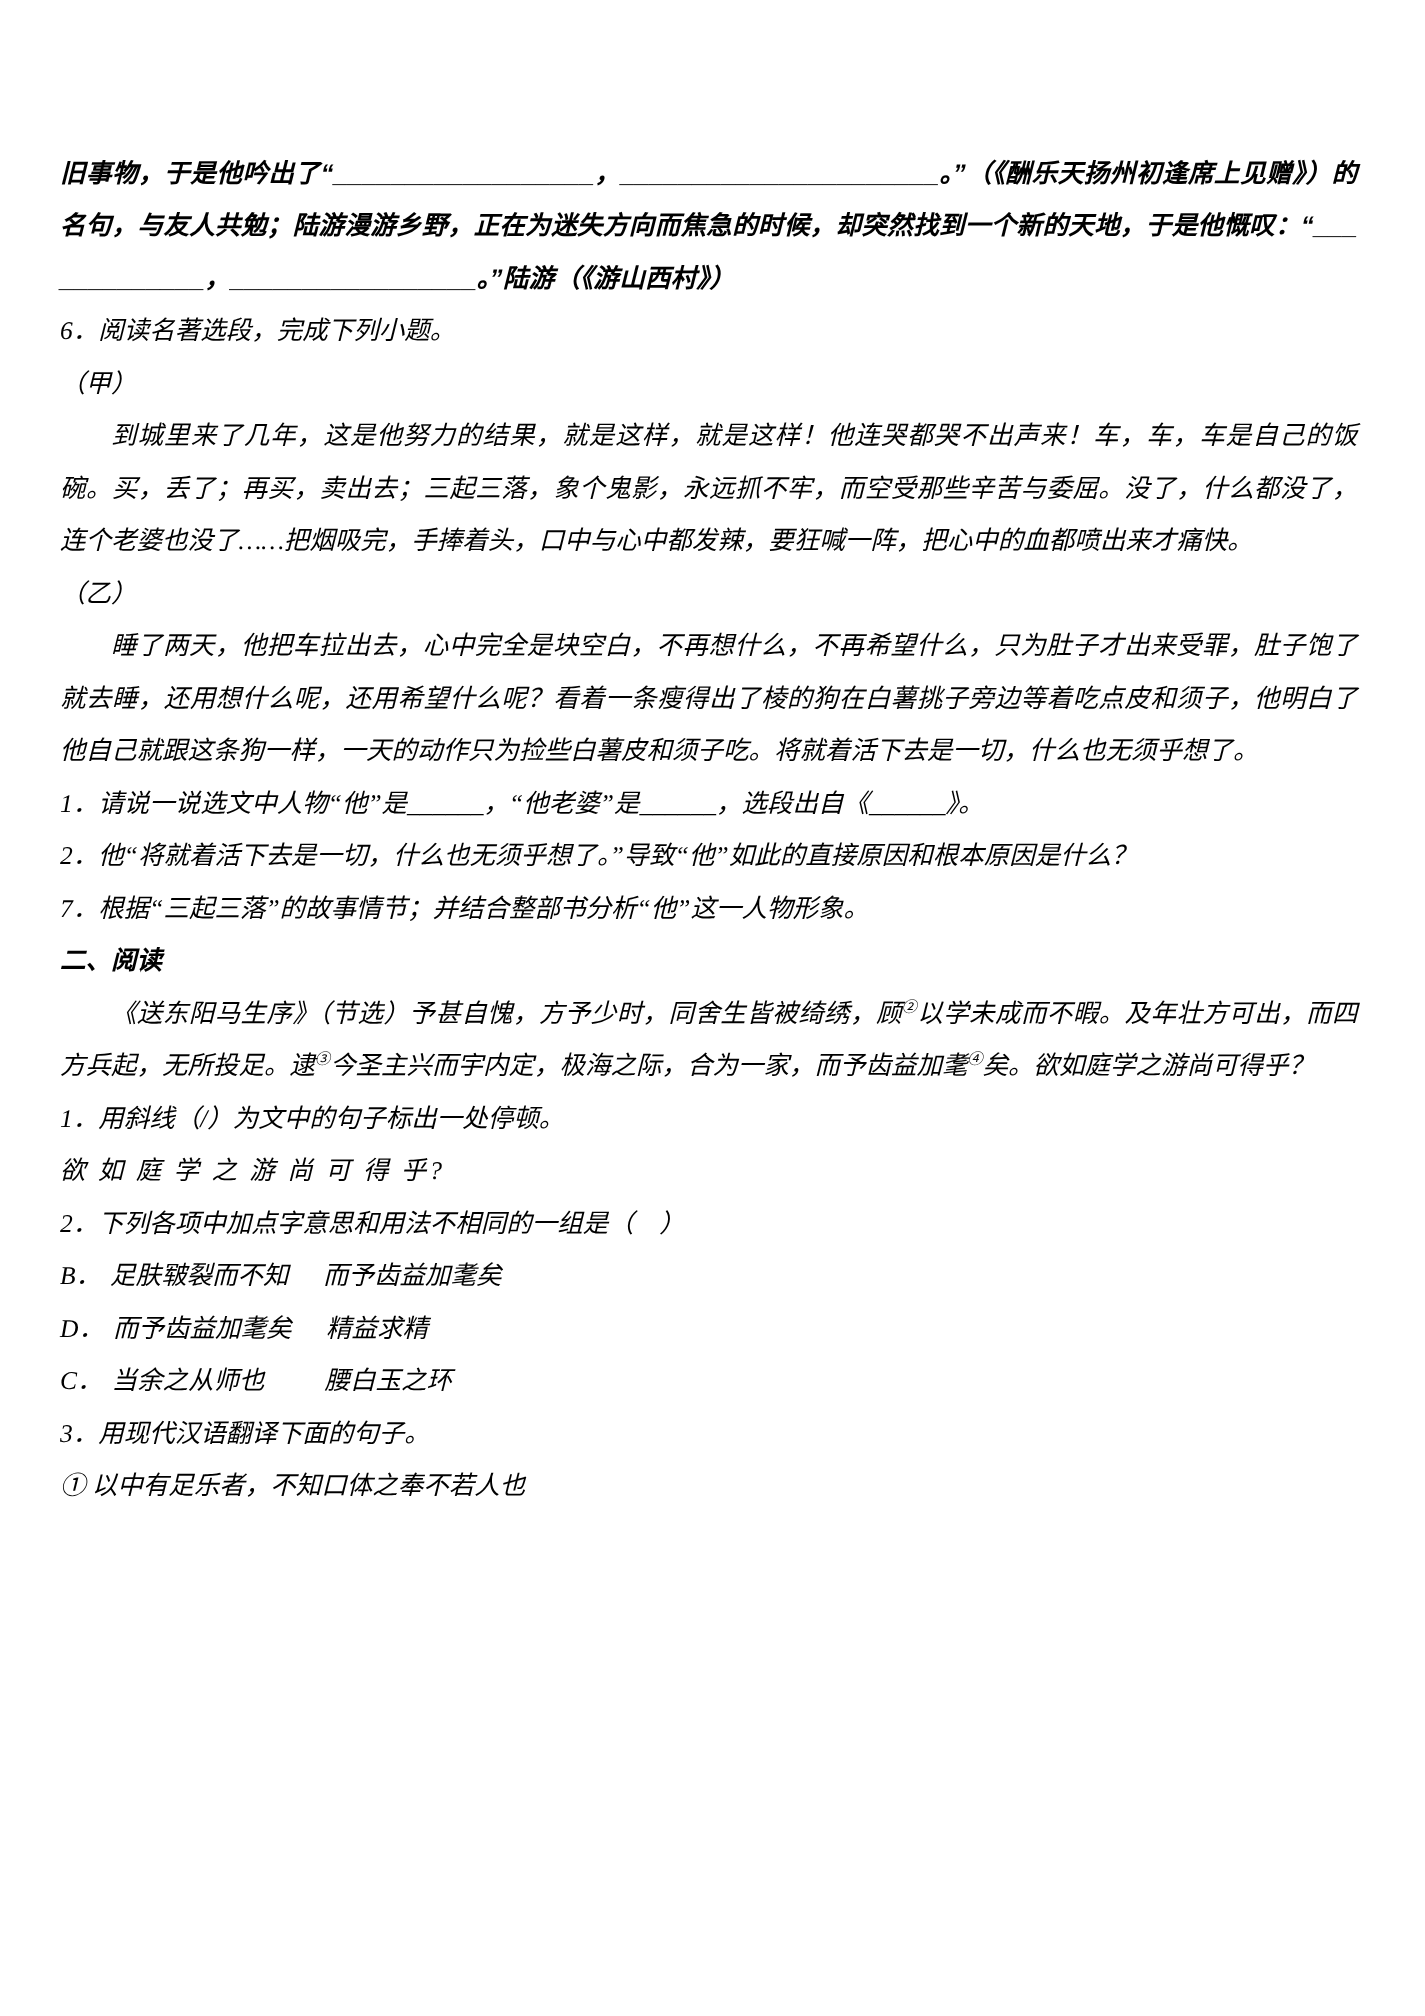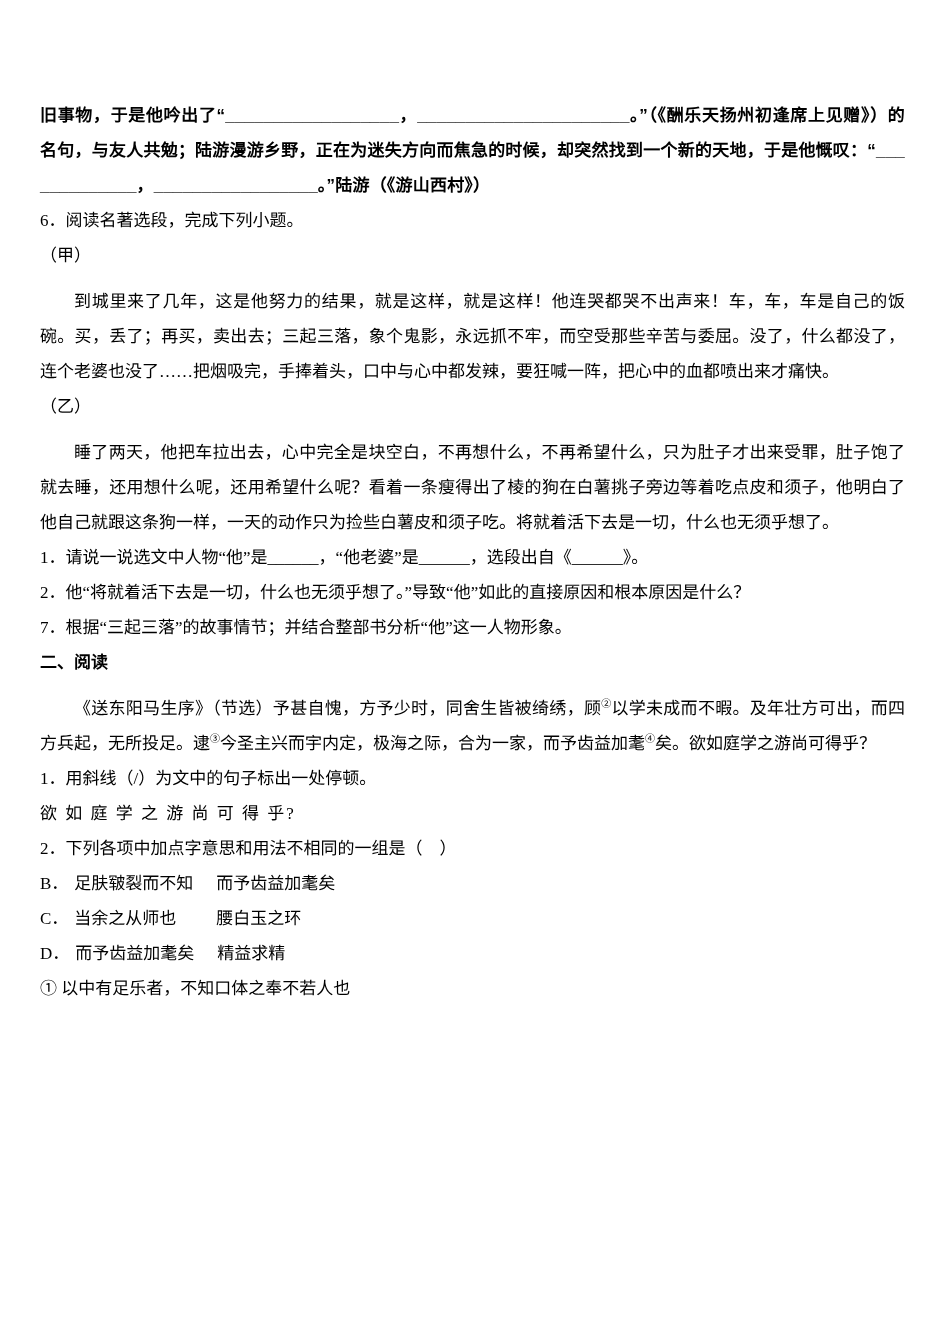--- a/index.html
+++ b/index.html
@@ -24,6 +24,7 @@
     text-align: justify;
     text-justify: inter-ideograph;
     word-break: break-all;
+    font-style: italic;
   }
   .bold {
     font-weight: 700;

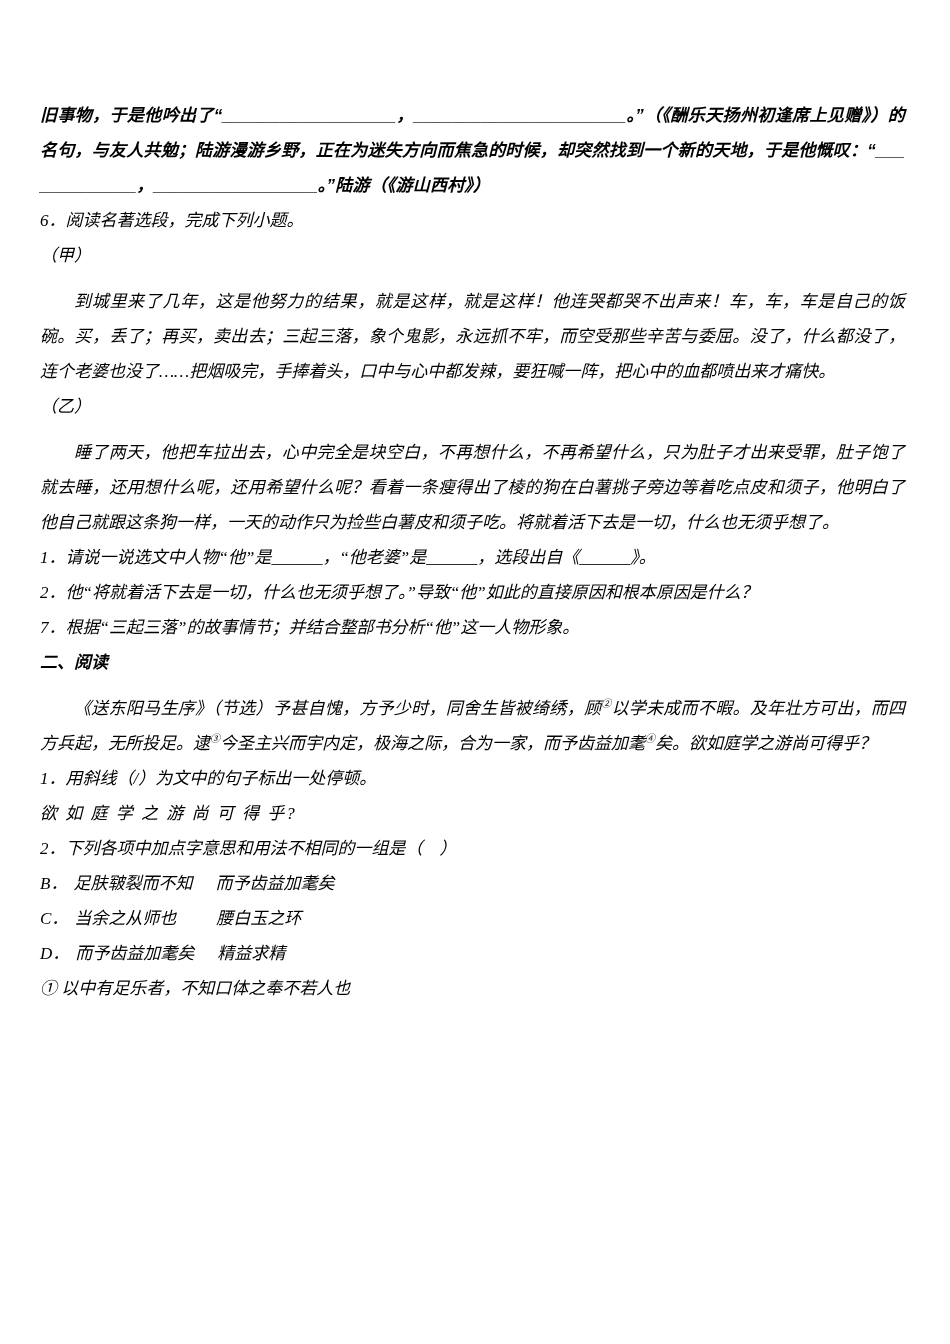--- a/index.html
+++ b/index.html
@@ -31,7 +31,7 @@
     font-family: "Liberation Sans", "DejaVu Sans", sans-serif;
     letter-spacing: 0.2px;
   }
-  .indent { text-indent: 2em; margin-top: 11px; }
+  .indent { text-indent: 2em; }
   .heading { font-weight: 700; font-family: "Liberation Sans", "DejaVu Sans", sans-serif; }
   .pause { letter-spacing: 2px; }
   .option .opt-label { margin-right: 6px; }

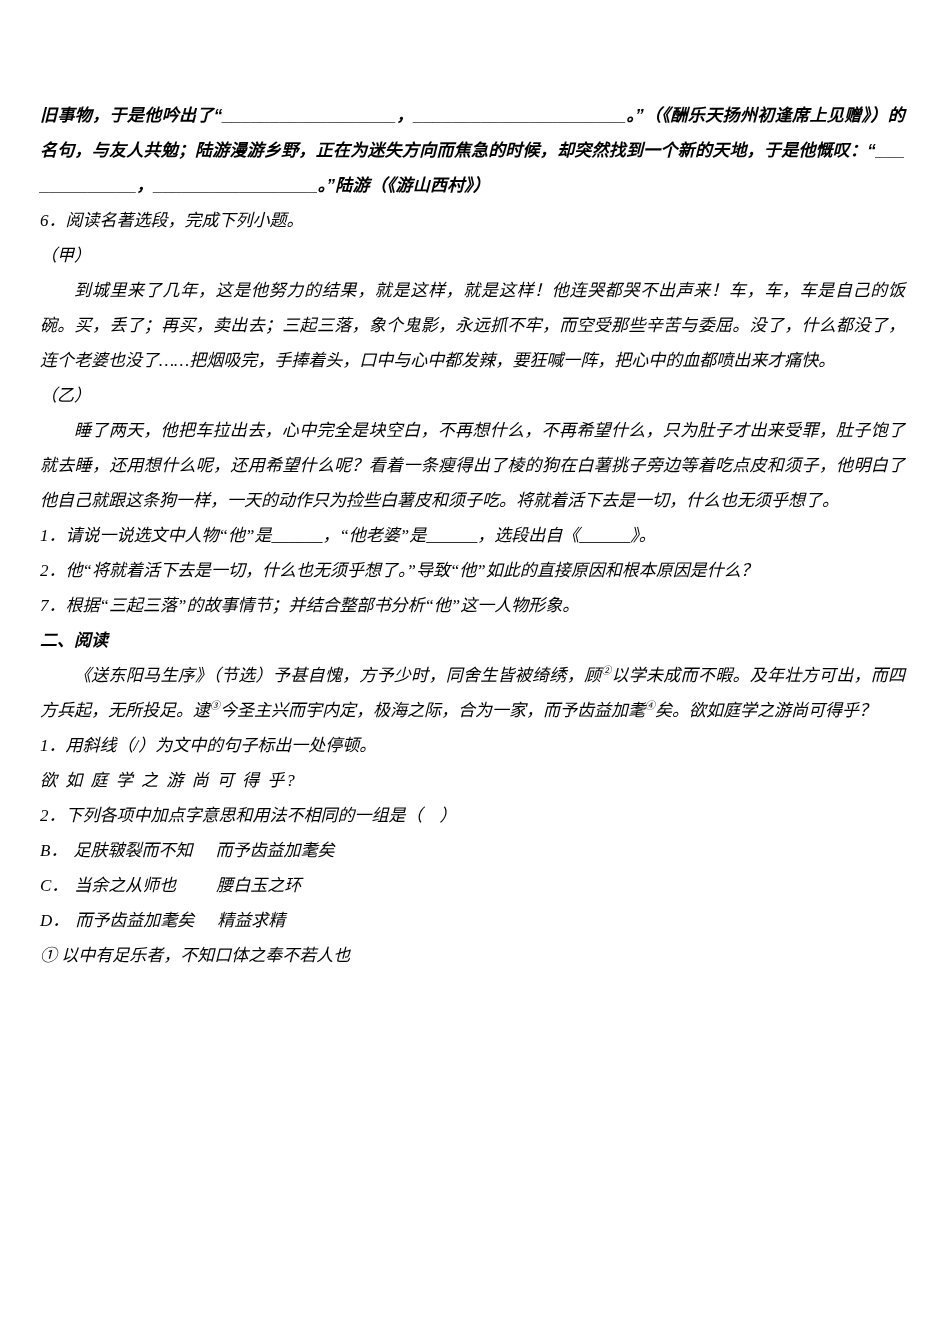--- a/index.html
+++ b/index.html
@@ -69,8 +69,8 @@
   <p>2．下列各项中加点字意思和用法不相同的一组是（　）</p>
 
   <p class="option"><span class="opt-label">B．</span><span class="col1">足肤皲裂而不知</span><span class="col2">而予齿益加耄矣</span></p>
+  <p class="option"><span class="opt-label">D．</span><span class="col1">而予齿益加耄矣</span><span class="col2">精益求精</span></p>
   <p class="option"><span class="opt-label">C．</span><span class="col1">当余之从师也</span><span class="col2">腰白玉之环</span></p>
-  <p class="option"><span class="opt-label">D．</span><span class="col1">而予齿益加耄矣</span><span class="col2">精益求精</span></p>
 
   <p>① 以中有足乐者，不知口体之奉不若人也</p>
 

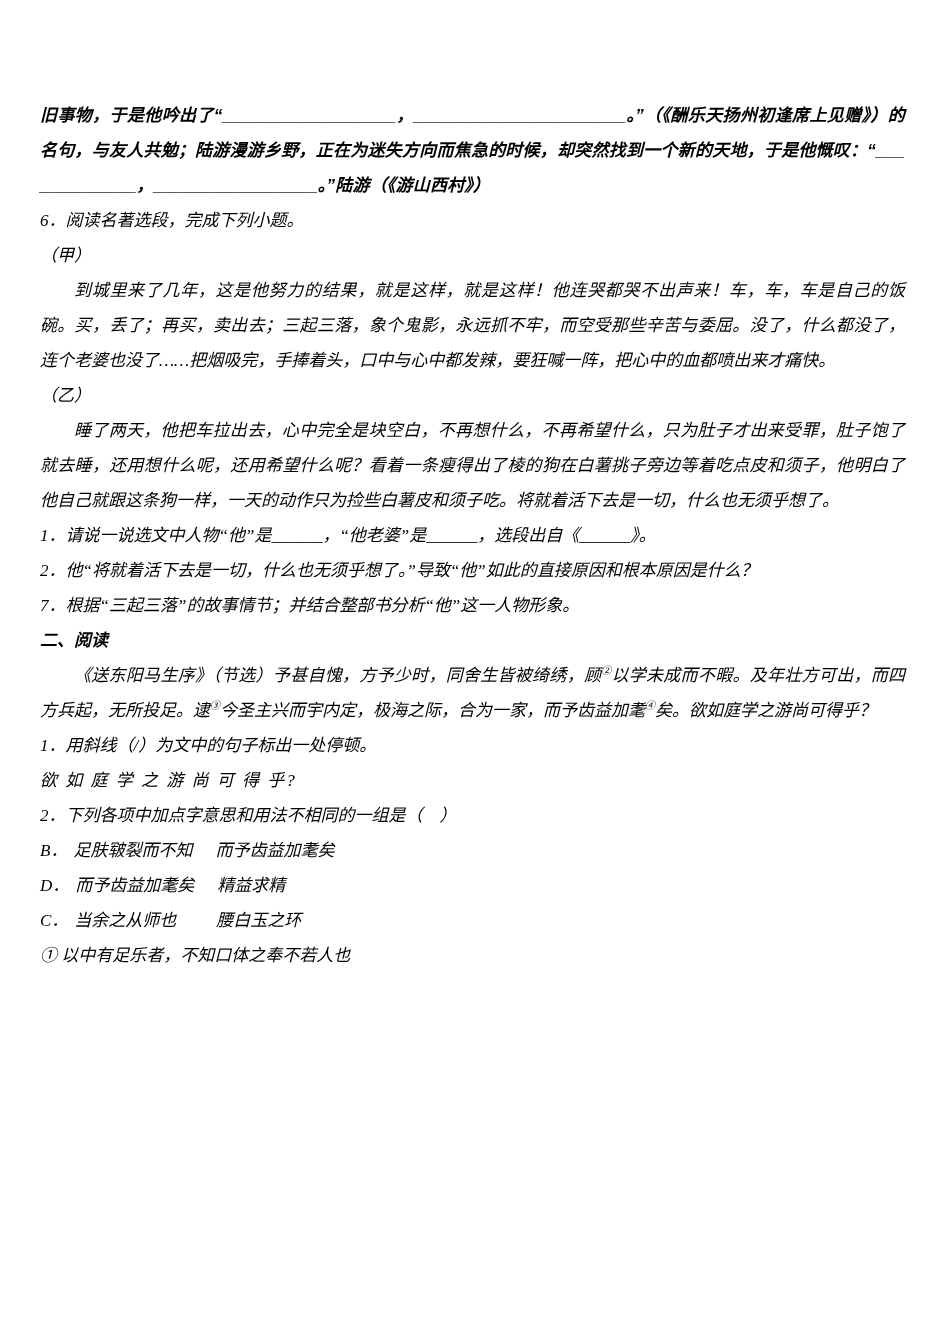--- a/index.html
+++ b/index.html
@@ -72,6 +72,7 @@
   <p class="option"><span class="opt-label">D．</span><span class="col1">而予齿益加耄矣</span><span class="col2">精益求精</span></p>
   <p class="option"><span class="opt-label">C．</span><span class="col1">当余之从师也</span><span class="col2">腰白玉之环</span></p>
 
+  <p>3．用现代汉语翻译下面的句子。</p>
   <p>① 以中有足乐者，不知口体之奉不若人也</p>
 
 </div>

